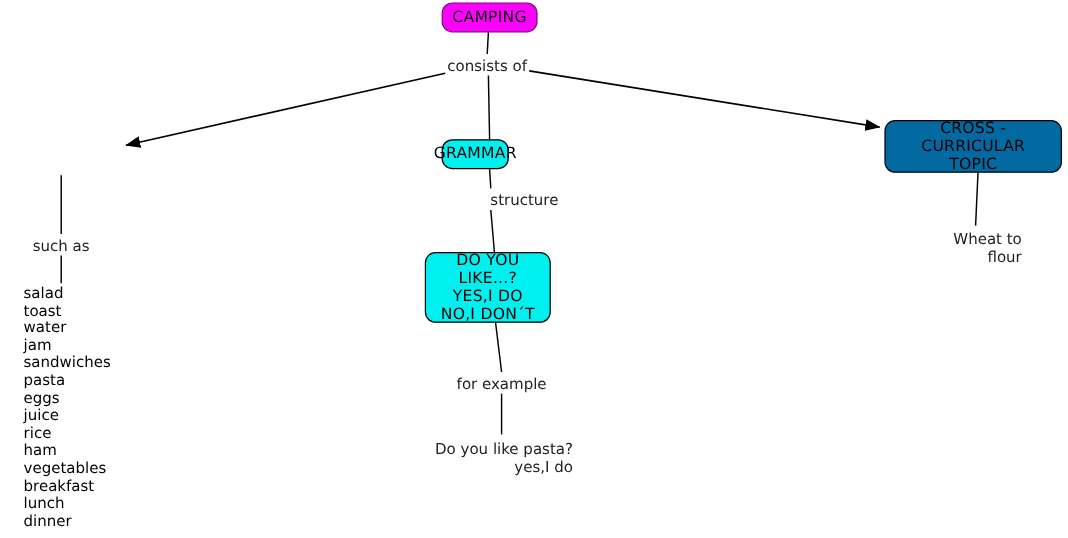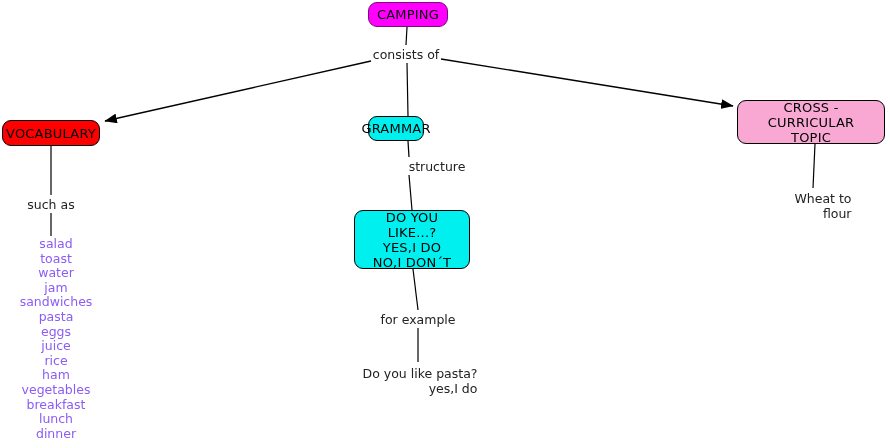--- a/index.html
+++ b/index.html
@@ -57,7 +57,7 @@
   }
   .node-cross {
     left: 737px; top: 100px; width: 148px; height: 44px;
-    background: #f9a8d4;
+    background: #0369a1;
     border-color: #000000;
     padding: 0 8px;
   }

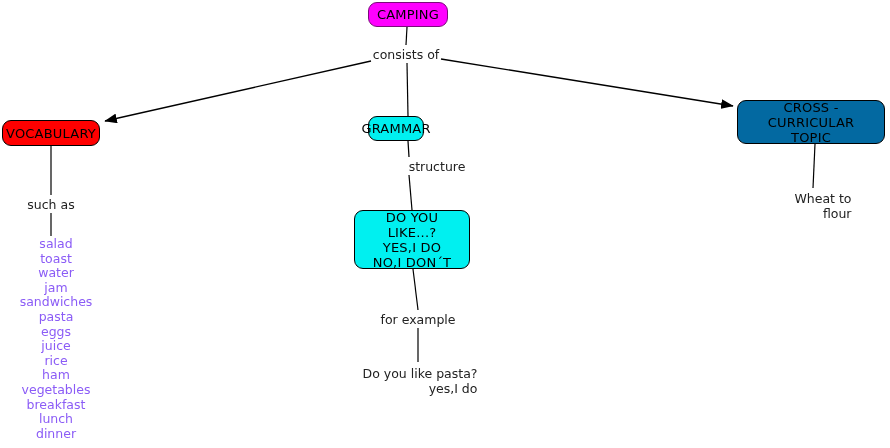--- a/index.html
+++ b/index.html
@@ -129,9 +129,6 @@
     <span>CAMPING</span>
   </div>
 
-  <div class="node node-vocabulary">
-    <span>VOCABULARY</span>
-  </div>
 
   <div class="node node-grammar">
     <span>GRAMMAR</span>

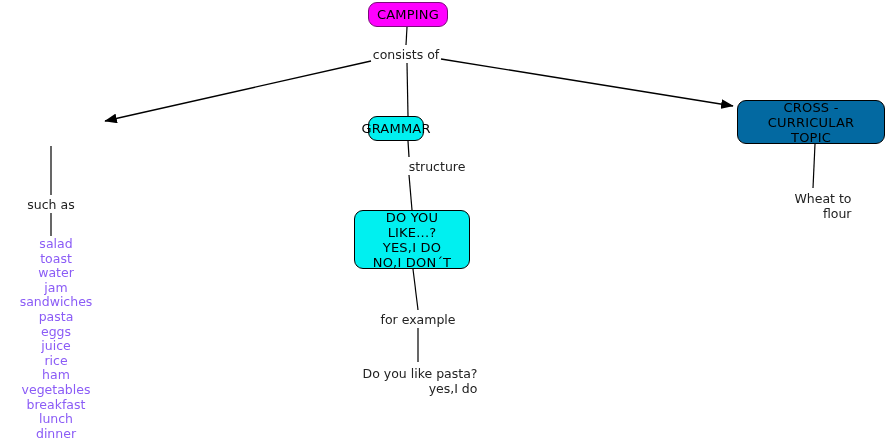--- a/index.html
+++ b/index.html
@@ -62,7 +62,7 @@
     padding: 0 8px;
   }
   .node-structure-box {
-    left: 354px; top: 210px; width: 116px; height: 59px;
+    left: 354px; top: 210px; width: 105px; height: 59px;
     background: #00F0F0;
     border-color: #000000;
     padding: 0 6px;

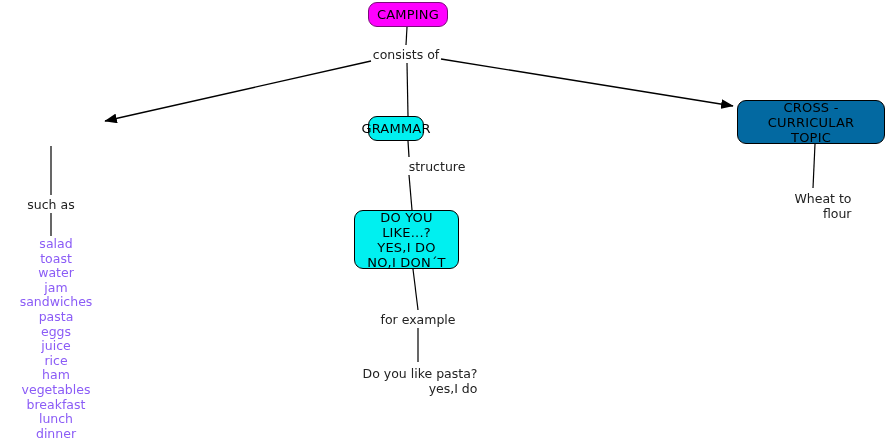--- a/index.html
+++ b/index.html
@@ -87,10 +87,10 @@
     left: 56px;
     top: 237px;
     transform: translateX(-50%);
-    text-align: center;
+    text-align: left;
     font-size: 12.5px;
     line-height: 14.6px;
-    color: #8b5cf6;
+    color: #000000;
   }
   .vocab-item { display: block; }
 </style>

